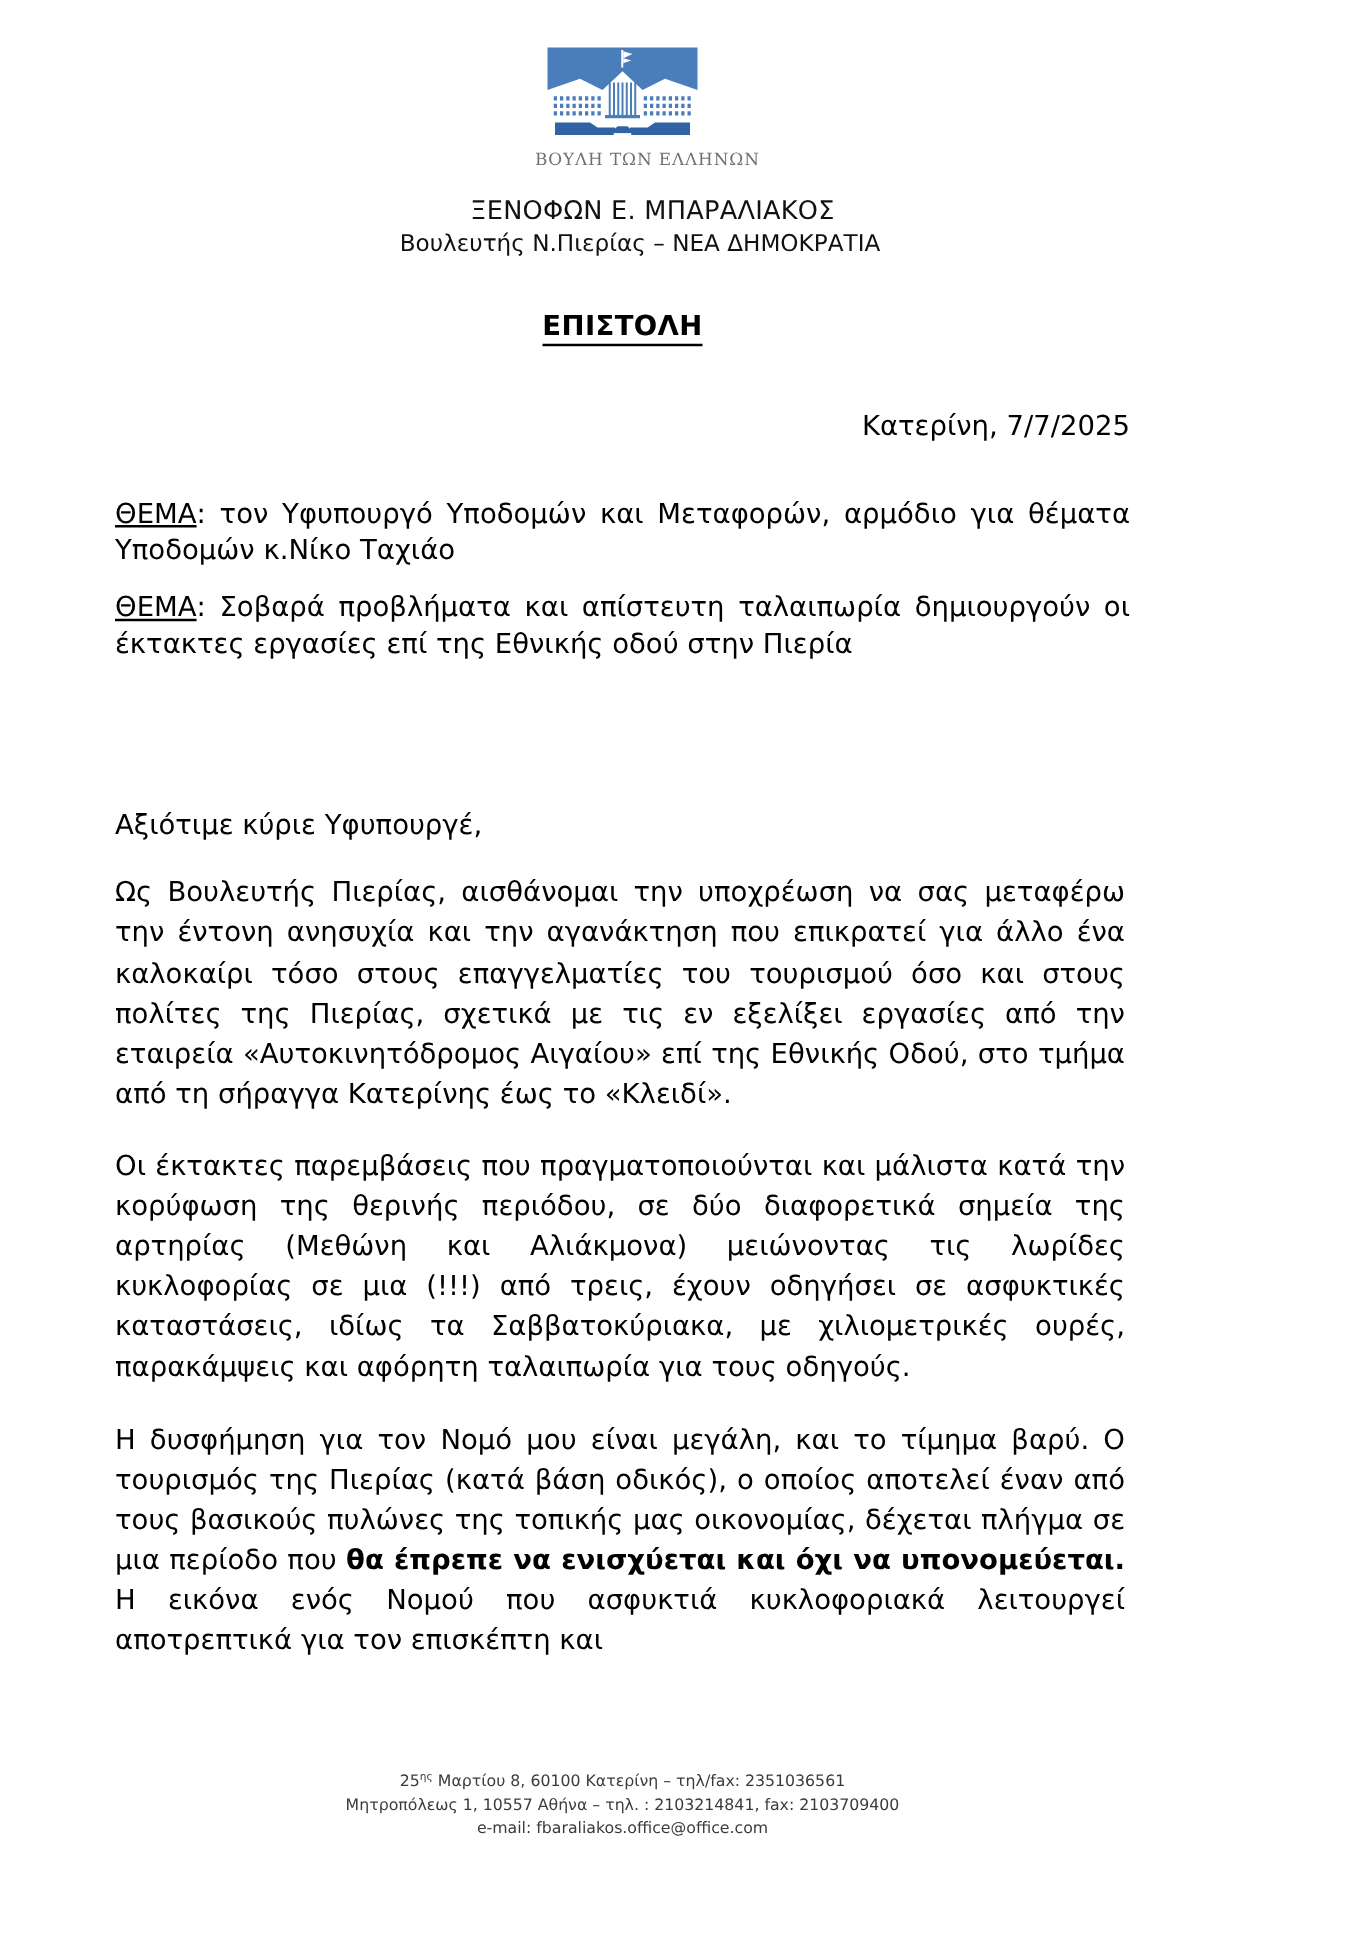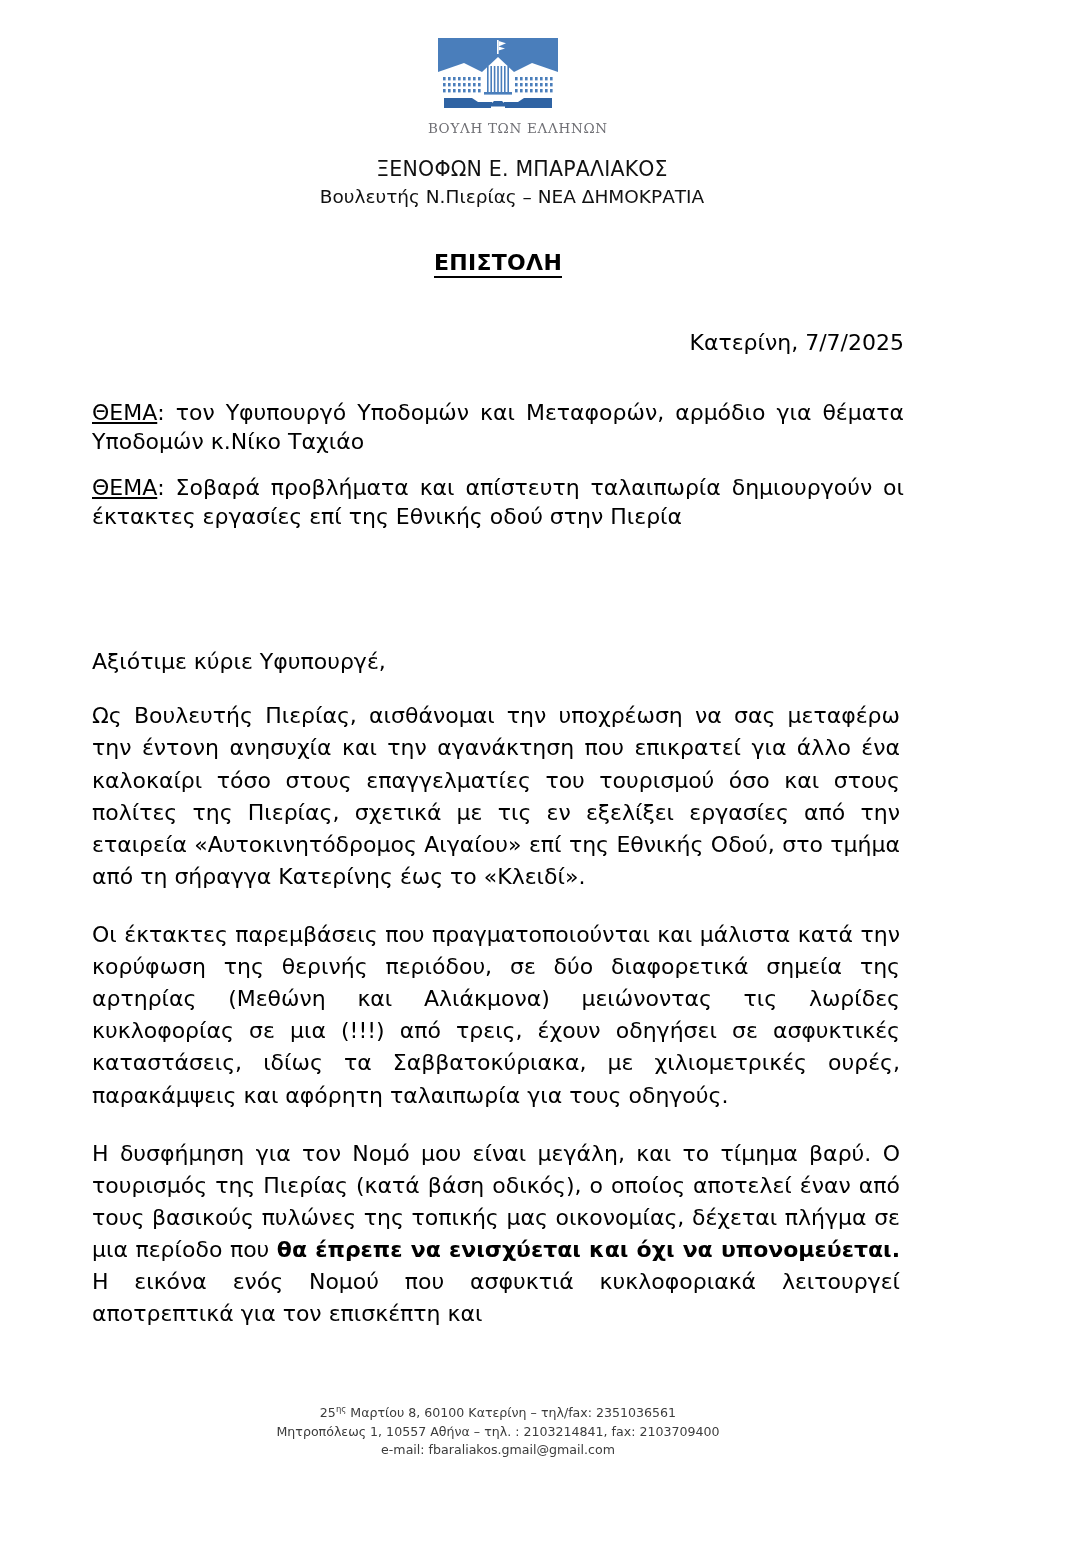--- a/index.html
+++ b/index.html
@@ -110,7 +110,7 @@
     position: absolute;
     left: 0;
     right: 0;
-    bottom: 90px;
+    bottom: 78px;
     text-align: center;
     font-size: 12.6px;
     line-height: 1.45;

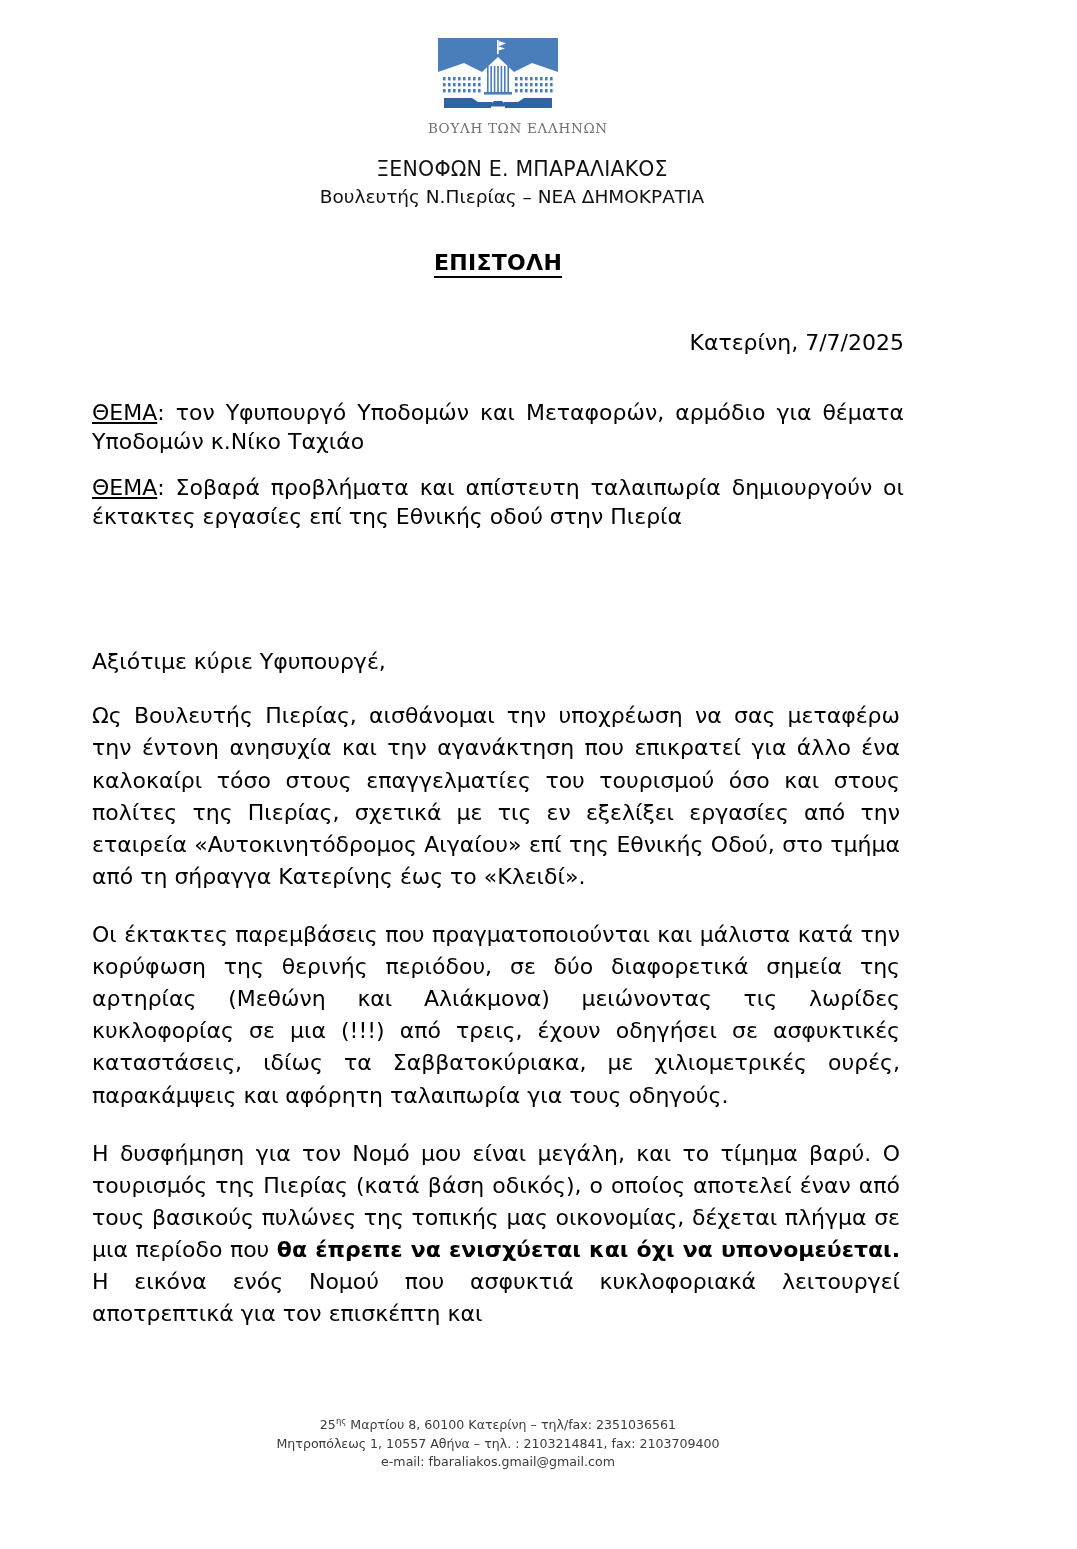--- a/index.html
+++ b/index.html
@@ -249,7 +249,7 @@
   <div class="footer">
     <div><span>25</span><sup>ης</sup><span> Μαρτίου 8, 60100 Κατερίνη – τηλ/fax: 2351036561</span></div>
     <div>Μητροπόλεως 1, 10557 Αθήνα – τηλ. : 2103214841, fax: 2103709400</div>
-    <div>e-mail: fbaraliakos.gmail@gmail.com</div>
+    <div>e-mail: fbaraliakos.office@office.com</div>
   </div>
 
 </div>

